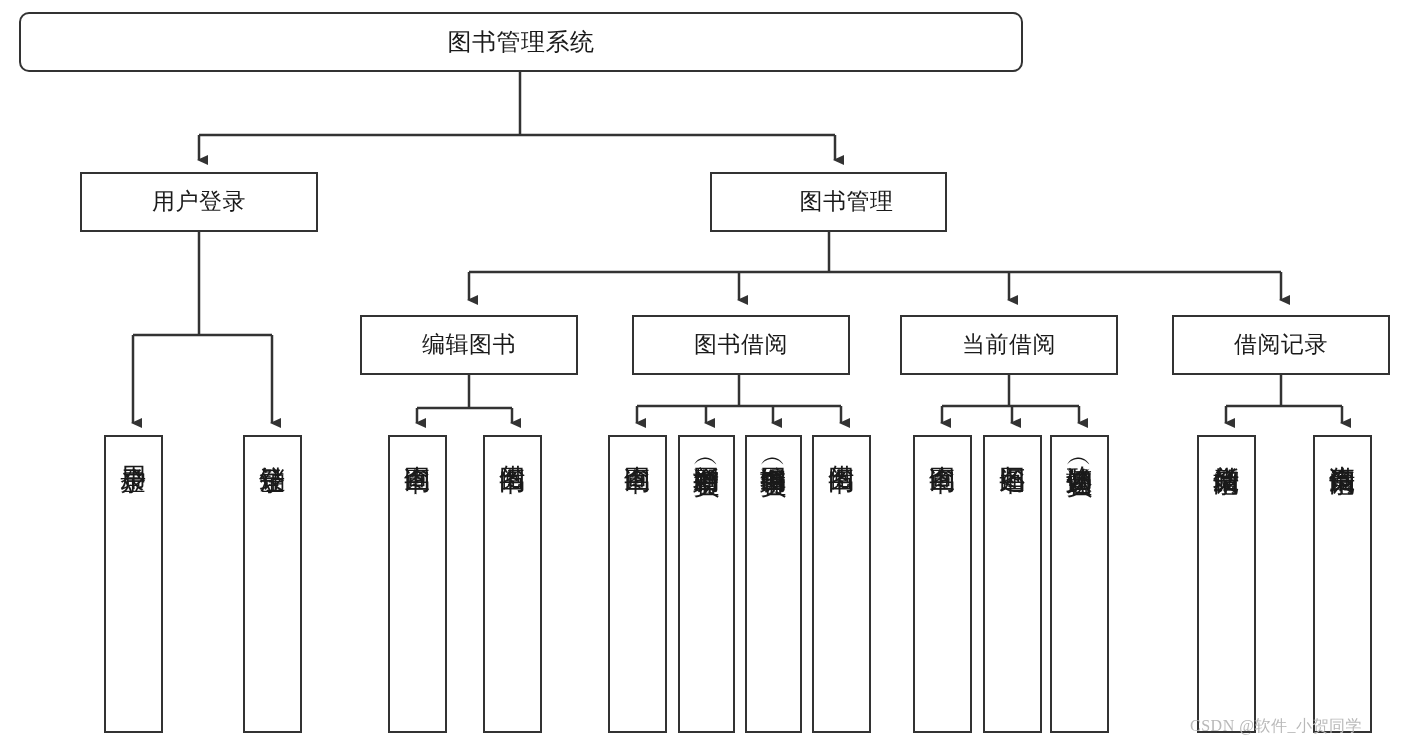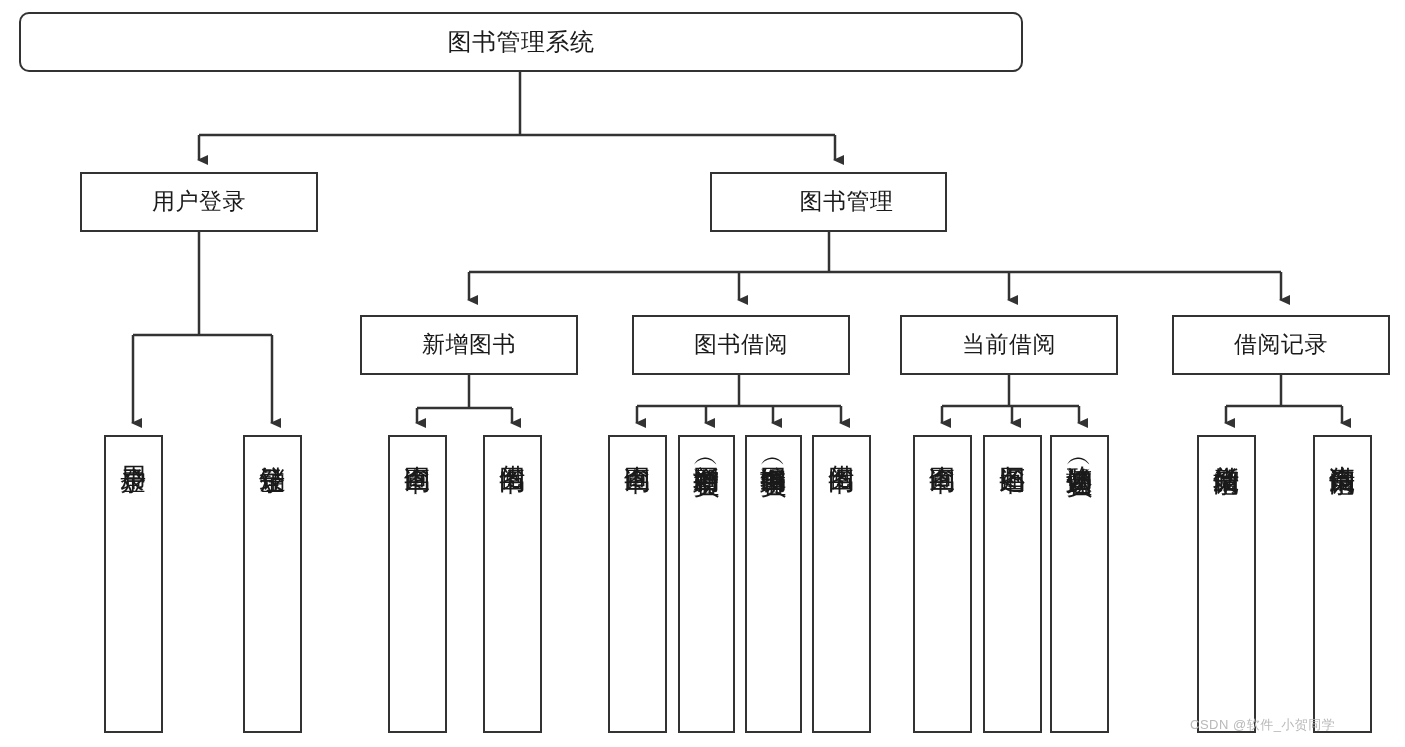--- a/index.html
+++ b/index.html
@@ -143,7 +143,7 @@
   </div>
 
   <div class="node h" style="left:360px; top:315px; width:218px; height:60px;">
-    <span class="label">新增图书</span>
+    <span class="label">编辑图书</span>
   </div>
 
   <div class="node h" style="left:900px; top:315px; width:218px; height:60px;">

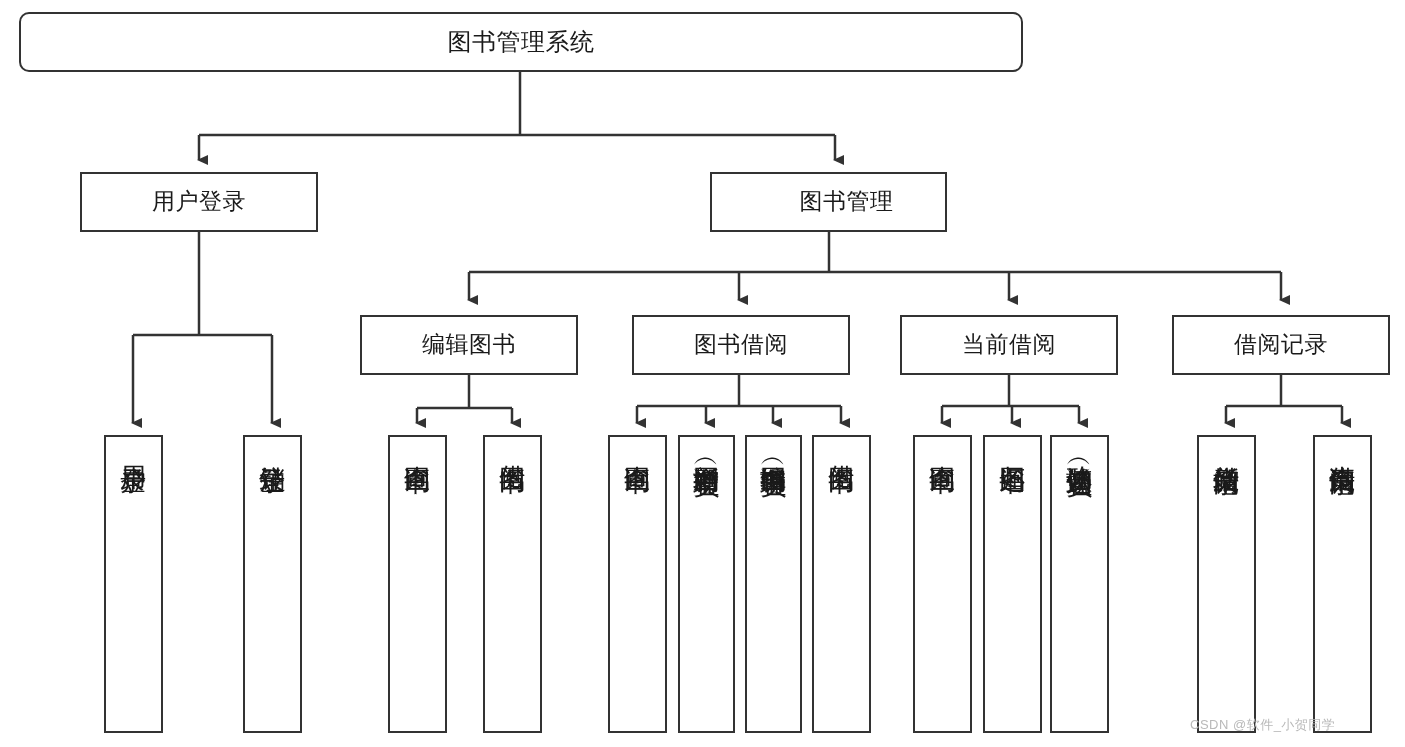--- a/index.html
+++ b/index.html
@@ -66,11 +66,11 @@
   }
   .watermark {
     position: absolute;
-    font-size: 13px;
+    font-size: 16px;
     color: #b9b9b9;
     white-space: nowrap;
     letter-spacing: 0.5px;
-    font-family: Liberation Sans, sans-serif;
+    font-family: Liberation Serif, serif;
   }
 </style>
 </head>

